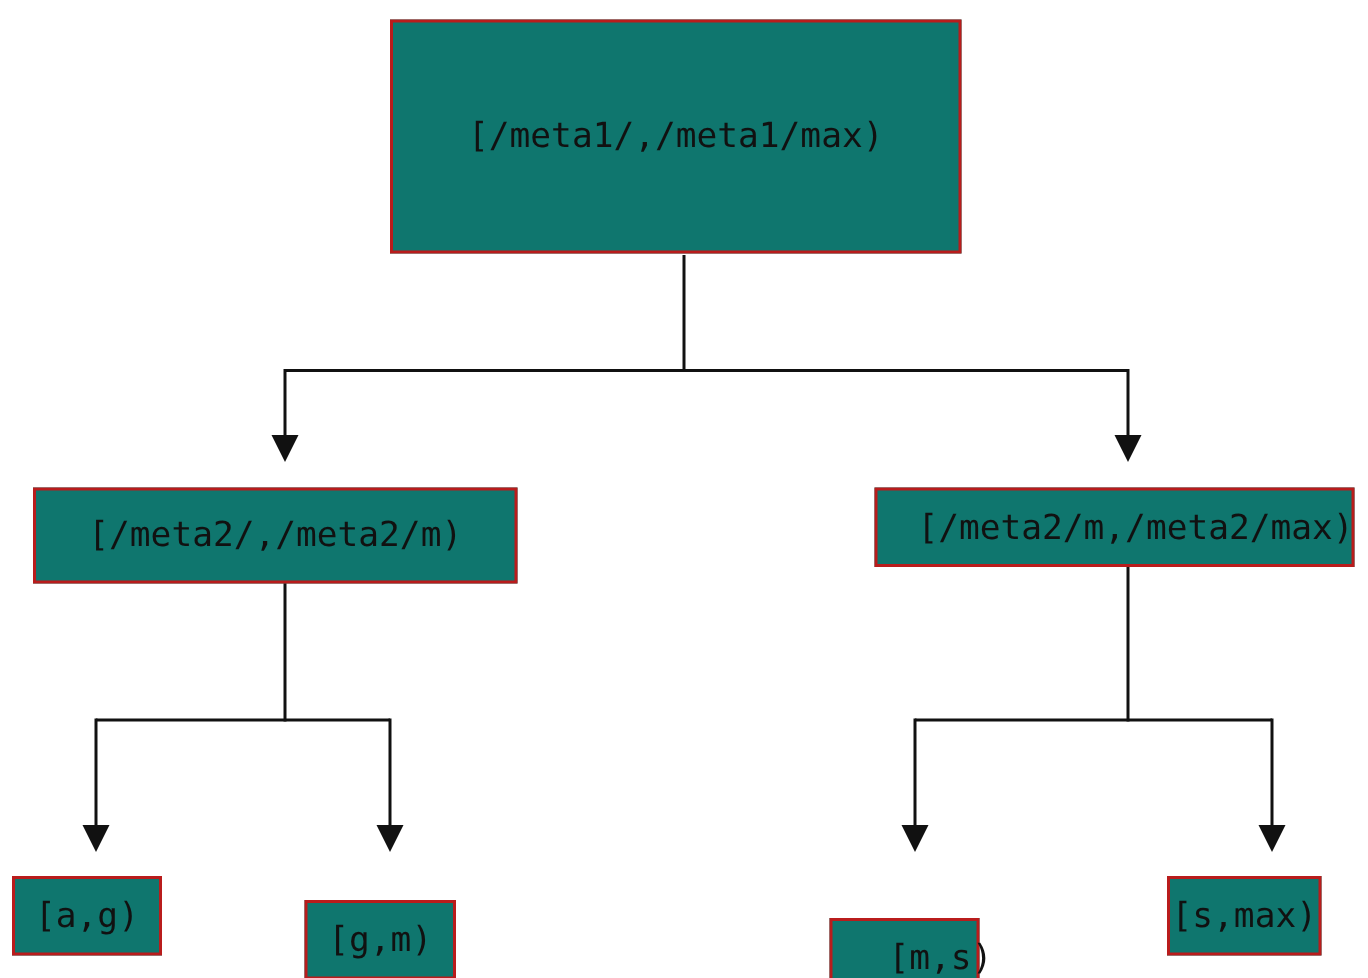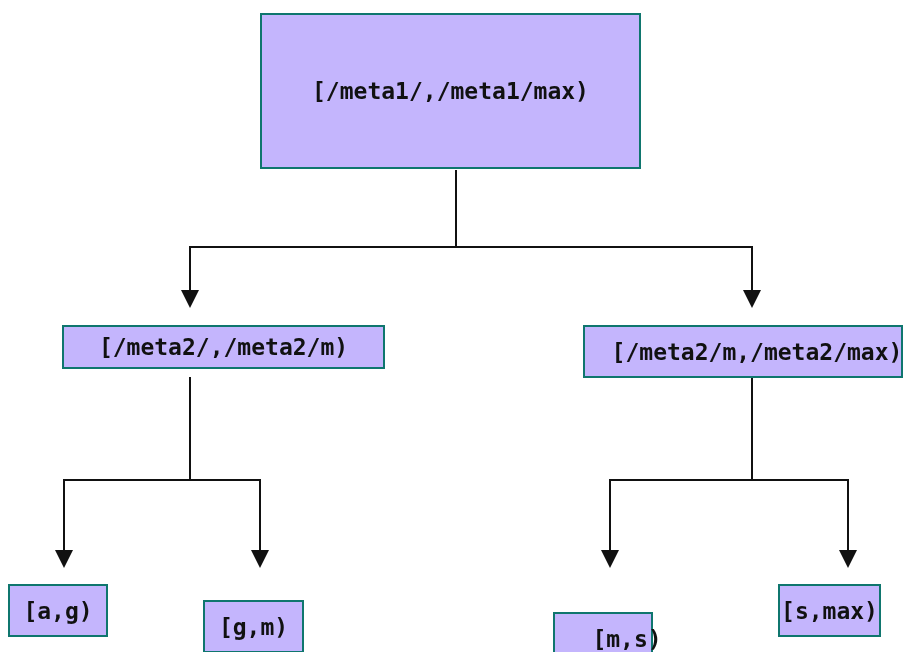--- a/index.html
+++ b/index.html
@@ -22,14 +22,14 @@
   .node {
     position: absolute;
     box-sizing: border-box;
-    border: 2px solid #0f766e;
-    background: #c4b5fd;
+    border: 2px solid #b91c1c;
+    background: #0f766e;
     color: #111111;
     display: flex;
     align-items: center;
     justify-content: center;
     font-size: 23px;
-    font-weight: 700;
+    font-weight: 400;
     white-space: nowrap;
   }
   .node-root      { left: 260px; top: 13px;  width: 381px; height: 156px; }

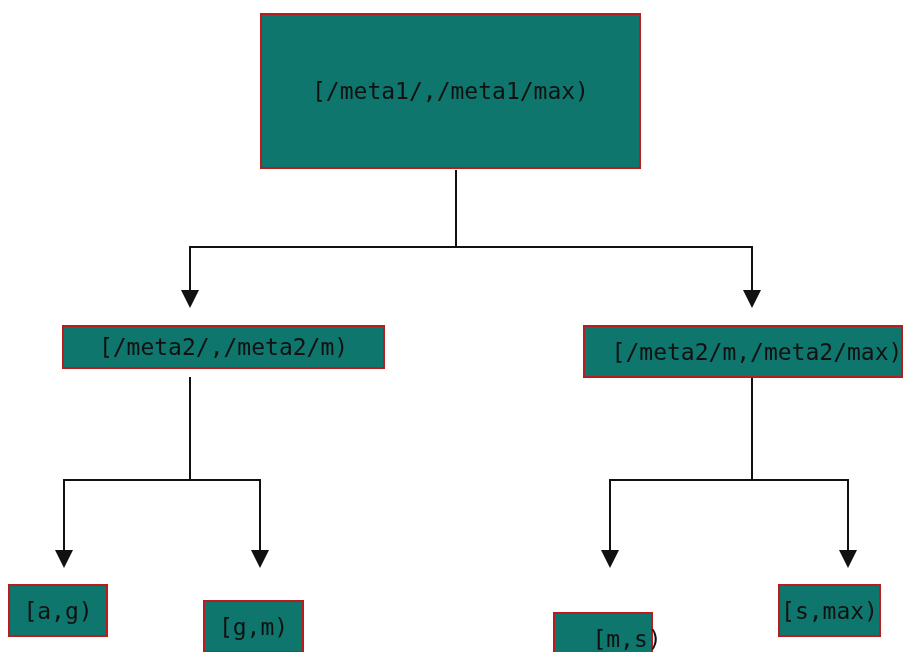--- a/index.html
+++ b/index.html
@@ -33,7 +33,7 @@
     white-space: nowrap;
   }
   .node-root      { left: 260px; top: 13px;  width: 381px; height: 156px; }
-  .node-left      { left: 22px;  top: 325px; width: 323px; height: 44px; margin-left: 40px; }
+  .node-left      { left: 22px;  top: 325px; width: 323px; height: 64px; }
   .node-right     { left: 583px; top: 325px; width: 320px; height: 53px; padding-left: 28px; }
   .node-leaf-ag   { left: 8px;   top: 584px; width: 100px; height: 53px; }
   .node-leaf-gm   { left: 203px; top: 584px; width: 101px; height: 53px; margin-top: 16px; }

